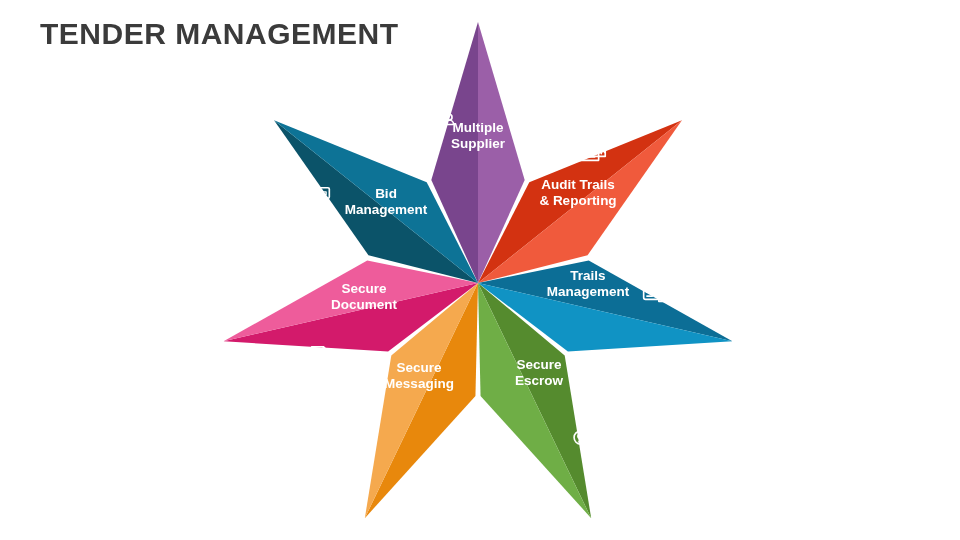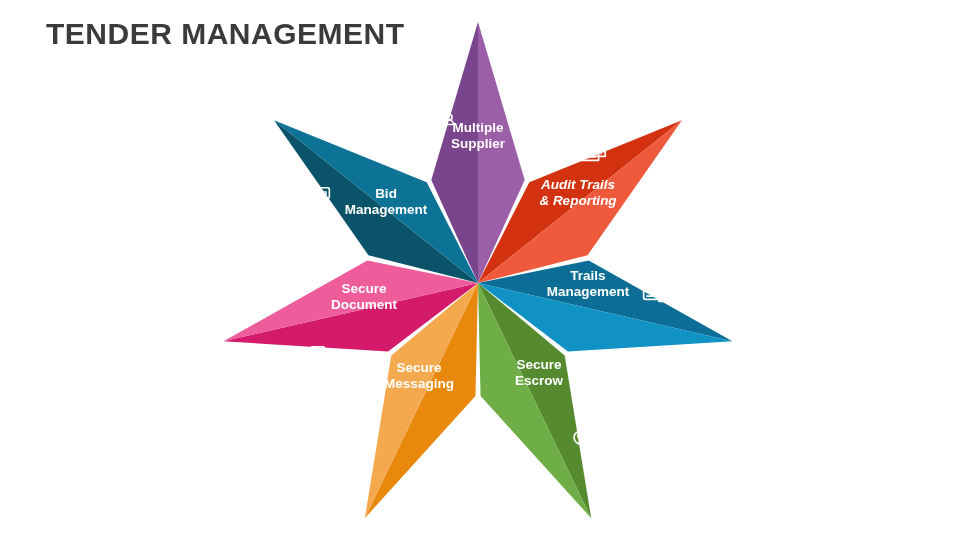--- a/index.html
+++ b/index.html
@@ -5,7 +5,7 @@
   html,body{margin:0;padding:0;}
   body{width:960px;height:540px;background:#ffffff;font-family:"Liberation Sans",sans-serif;overflow:hidden;}
   #stage{position:relative;width:960px;height:540px;}
-  #title{position:absolute;left:40px;top:17px;font-size:30px;font-weight:bold;letter-spacing:.5px;color:#3b3b3b;white-space:nowrap;margin-left:6px;}
+  #title{position:absolute;left:40px;top:17px;font-size:30px;font-weight:bold;letter-spacing:.5px;color:#3b3b3b;white-space:nowrap;}
   #wheel{position:absolute;left:0;top:0;width:960px;height:540px;}
   .petal-label{position:absolute;color:#ffffff;font-size:13.5px;font-weight:bold;line-height:16px;text-align:center;white-space:pre-line;pointer-events:none;}
   svg{display:block;}

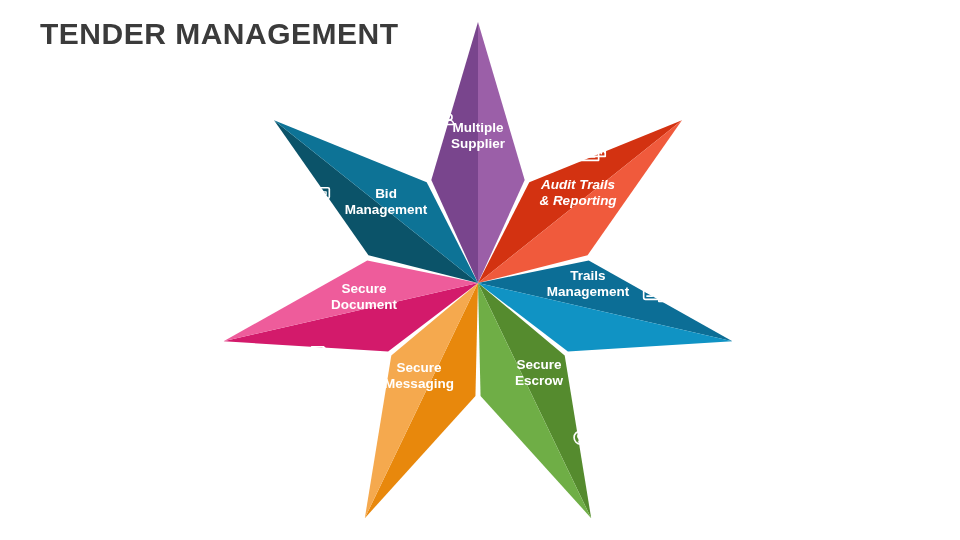--- a/index.html
+++ b/index.html
@@ -178,7 +178,7 @@
       </svg>
   <div class="petal-label" style="left: 398px; top: 120px; width: 160px;">Multiple
 Supplier</div>
-      <div class="petal-label" style="left: 498px; top: 177px; width: 160px; font-style: italic;">Audit Trails
+      <div class="petal-label" style="left: 498px; top: 177px; width: 160px;">Audit Trails
 &amp; Reporting</div>
       <div class="petal-label" style="left: 508px; top: 268px; width: 160px;">Trails
 Management</div>

